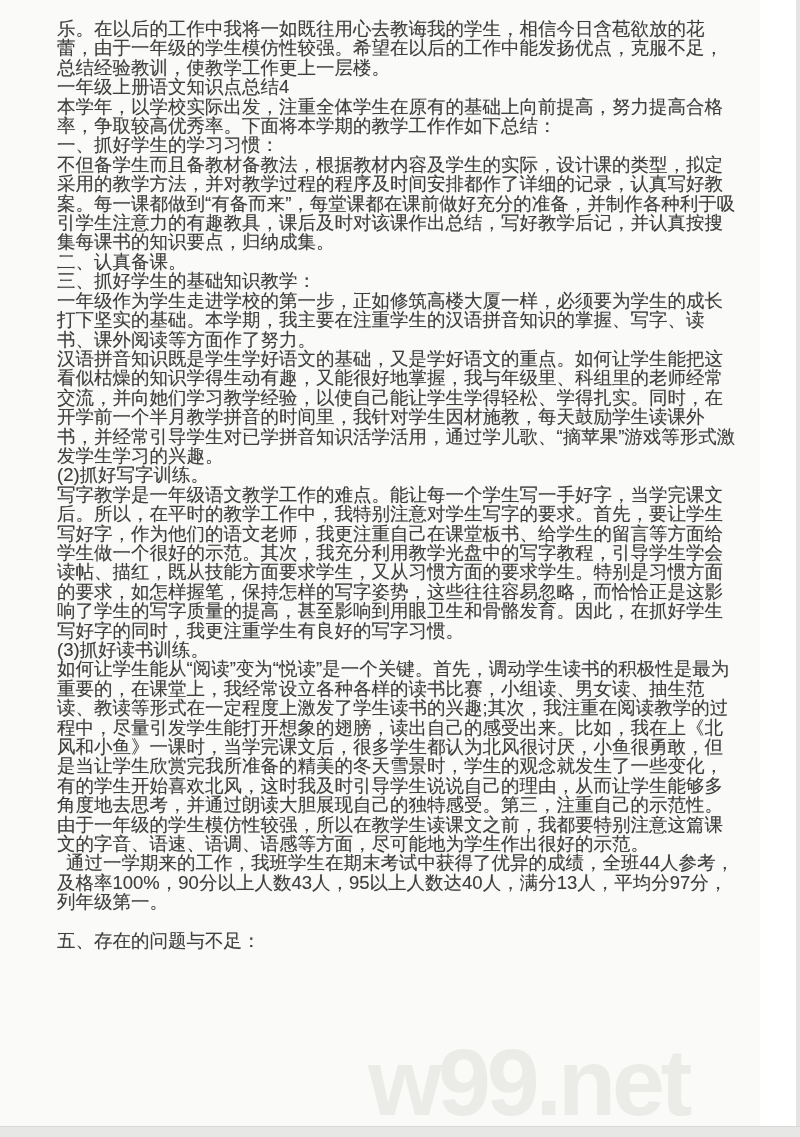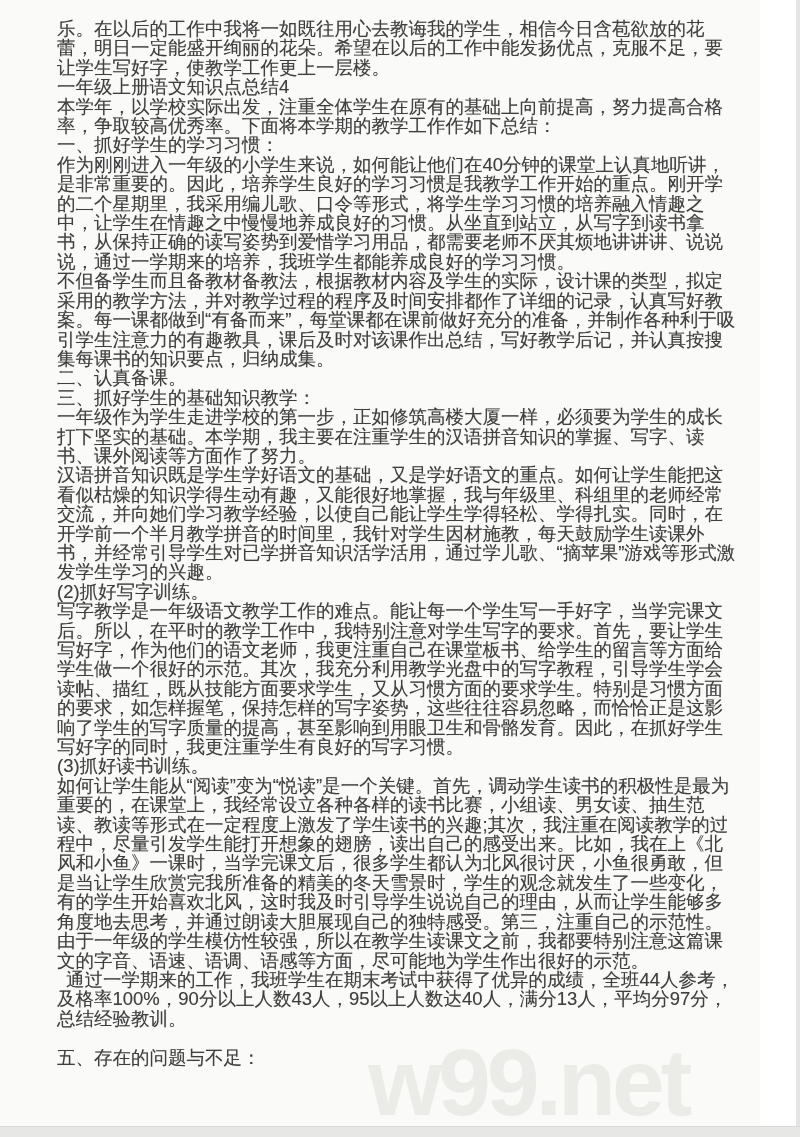--- a/index.html
+++ b/index.html
@@ -85,7 +85,7 @@
 <div class="watermark">w99.net</div>
 
 <div class="doc">
-  <p>乐。在以后的工作中我将一如既往用心去教诲我的学生，相信今日含苞欲放的花蕾，明日一定能盛开绚丽的花朵。希望在以后的工作中能发扬优点，克服不足，要让学生写好字，使教学工作更上一层楼。</p>
+  <p>乐。在以后的工作中我将一如既往用心去教诲我的学生，相信今日含苞欲放的花蕾，由于一年级的学生模仿性较强。希望在以后的工作中能发扬优点，克服不足，总结经验教训，使教学工作更上一层楼。</p>
   <p>一年级上册语文知识点总结4</p>
   <p>本学年，以学校实际出发，注重全体学生在原有的基础上向前提高，努力提高合格率，争取较高优秀率。下面将本学期的教学工作作如下总结：</p>
   <p>一、抓好学生的学习习惯：</p>

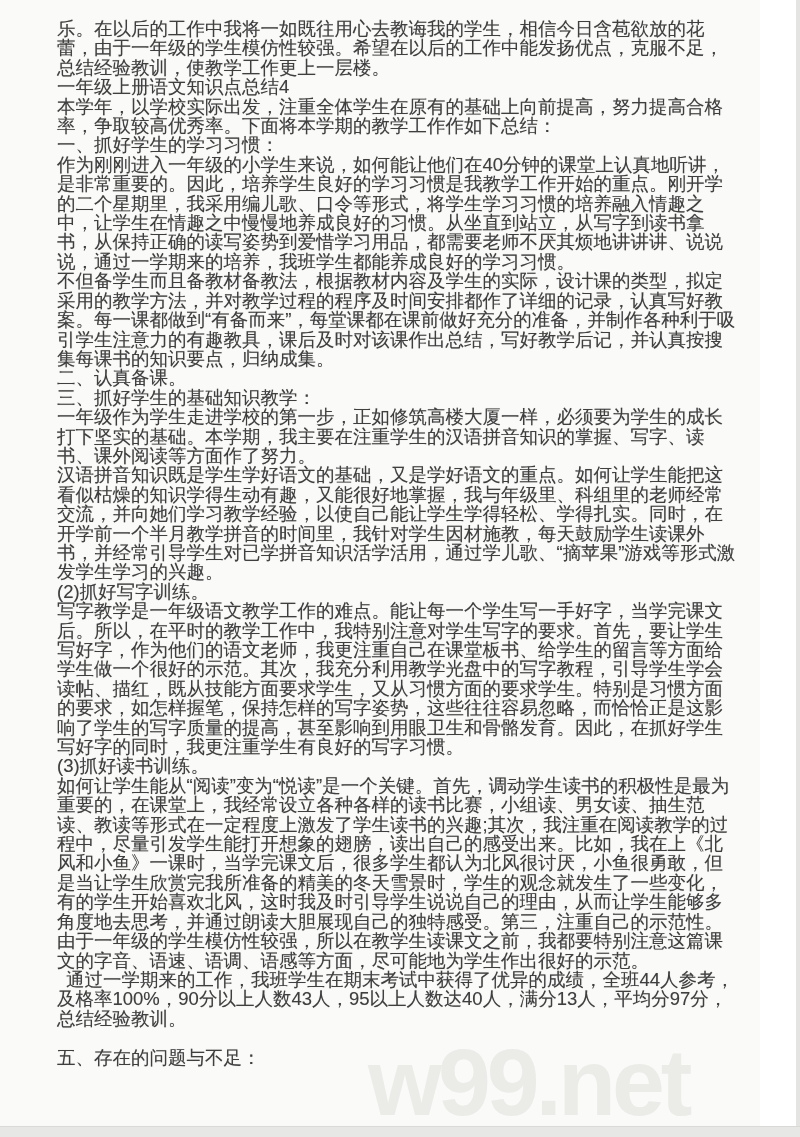--- a/index.html
+++ b/index.html
@@ -89,7 +89,6 @@
   <p>一年级上册语文知识点总结4</p>
   <p>本学年，以学校实际出发，注重全体学生在原有的基础上向前提高，努力提高合格率，争取较高优秀率。下面将本学期的教学工作作如下总结：</p>
   <p>一、抓好学生的学习习惯：</p>
-  <p>作为刚刚进入一年级的小学生来说，如何能让他们在40分钟的课堂上认真地听讲，是非常重要的。因此，培养学生良好的学习习惯是我教学工作开始的重点。刚开学的二个星期里，我采用编儿歌、口令等形式，将学生学习习惯的培养融入情趣之中，让学生在情趣之中慢慢地养成良好的习惯。从坐直到站立，从写字到读书拿书，从保持正确的读写姿势到爱惜学习用品，都需要老师不厌其烦地讲讲讲、说说说，通过一学期来的培养，我班学生都能养成良好的学习习惯。</p>
   <p>不但备学生而且备教材备教法，根据教材内容及学生的实际，设计课的类型，拟定采用的教学方法，并对教学过程的程序及时间安排都作了详细的记录，认真写好教案。每一课都做到“有备而来”，每堂课都在课前做好充分的准备，并制作各种利于吸引学生注意力的有趣教具，课后及时对该课作出总结，写好教学后记，并认真按搜集每课书的知识要点，归纳成集。</p>
   <p>二、认真备课。</p>
   <p>三、抓好学生的基础知识教学：</p>

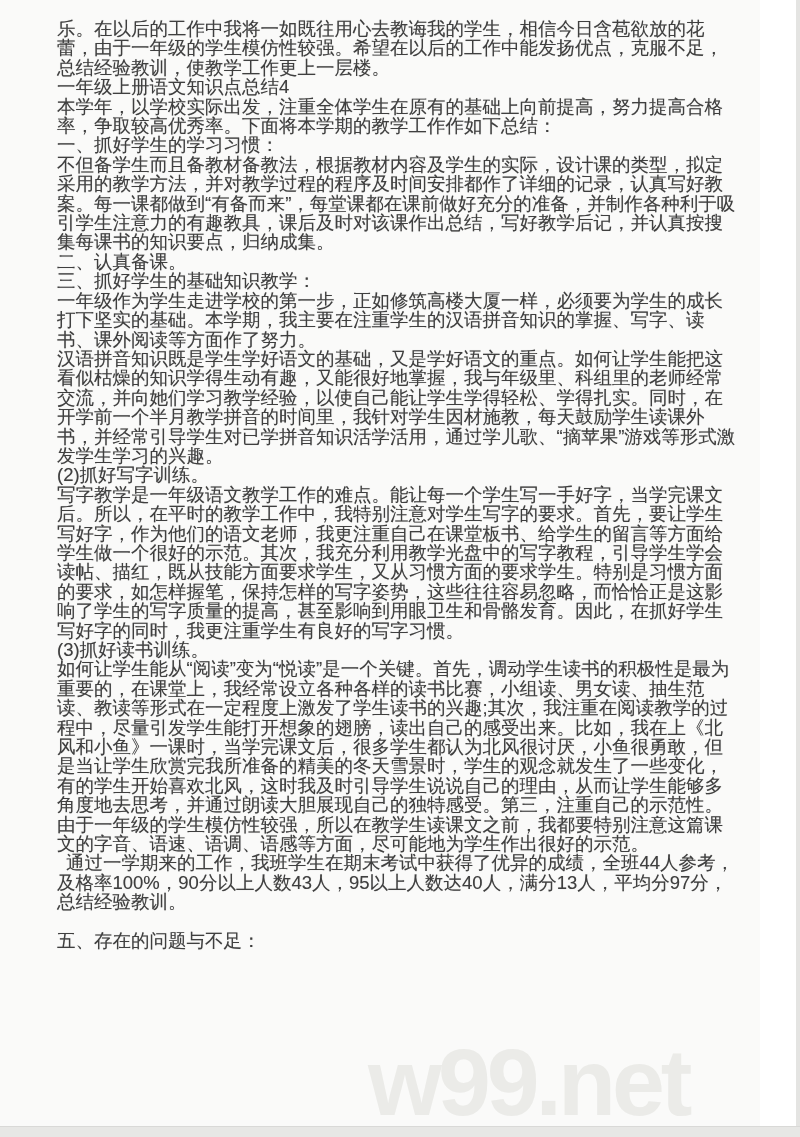--- a/index.html
+++ b/index.html
@@ -98,7 +98,7 @@
   <p>写字教学是一年级语文教学工作的难点。能让每一个学生写一手好字，当学完课文后。所以，在平时的教学工作中，我特别注意对学生写字的要求。首先，要让学生写好字，作为他们的语文老师，我更注重自己在课堂板书、给学生的留言等方面给学生做一个很好的示范。其次，我充分利用教学光盘中的写字教程，引导学生学会读帖、描红，既从技能方面要求学生，又从习惯方面的要求学生。特别是习惯方面的要求，如怎样握笔，保持怎样的写字姿势，这些往往容易忽略，而恰恰正是这影响了学生的写字质量的提高，甚至影响到用眼卫生和骨骼发育。因此，在抓好学生写好字的同时，我更注重学生有良好的写字习惯。</p>
   <p>(3)抓好读书训练。</p>
   <p>如何让学生能从“阅读”变为“悦读”是一个关键。首先，调动学生读书的积极性是最为重要的，在课堂上，我经常设立各种各样的读书比赛，小组读、男女读、抽生范读、教读等形式在一定程度上激发了学生读书的兴趣;其次，我注重在阅读教学的过程中，尽量引发学生能打开想象的翅膀，读出自己的感受出来。比如，我在上《北风和小鱼》一课时，当学完课文后，很多学生都认为北风很讨厌，小鱼很勇敢，但是当让学生欣赏完我所准备的精美的冬天雪景时，学生的观念就发生了一些变化，有的学生开始喜欢北风，这时我及时引导学生说说自己的理由，从而让学生能够多角度地去思考，并通过朗读大胆展现自己的独特感受。第三，注重自己的示范性。由于一年级的学生模仿性较强，所以在教学生读课文之前，我都要特别注意这篇课文的字音、语速、语调、语感等方面，尽可能地为学生作出很好的示范。</p>
-  <p class="indent">通过一学期来的工作，我班学生在期末考试中获得了优异的成绩，全班44人参考，及格率100%，90分以上人数43人，95以上人数达40人，满分13人，平均分97分，总结经验教训。</p>
+  <p class="indent">通过一学期来的工作，我班学生在期末考试中获得了优异的成绩，全班44人参考，及格率100%，90分以上人数43人，95以上人数达40人，满分13人，平均分97分，列年级第一。</p>
   <p class="gap">五、存在的问题与不足：</p>
 </div>
 

